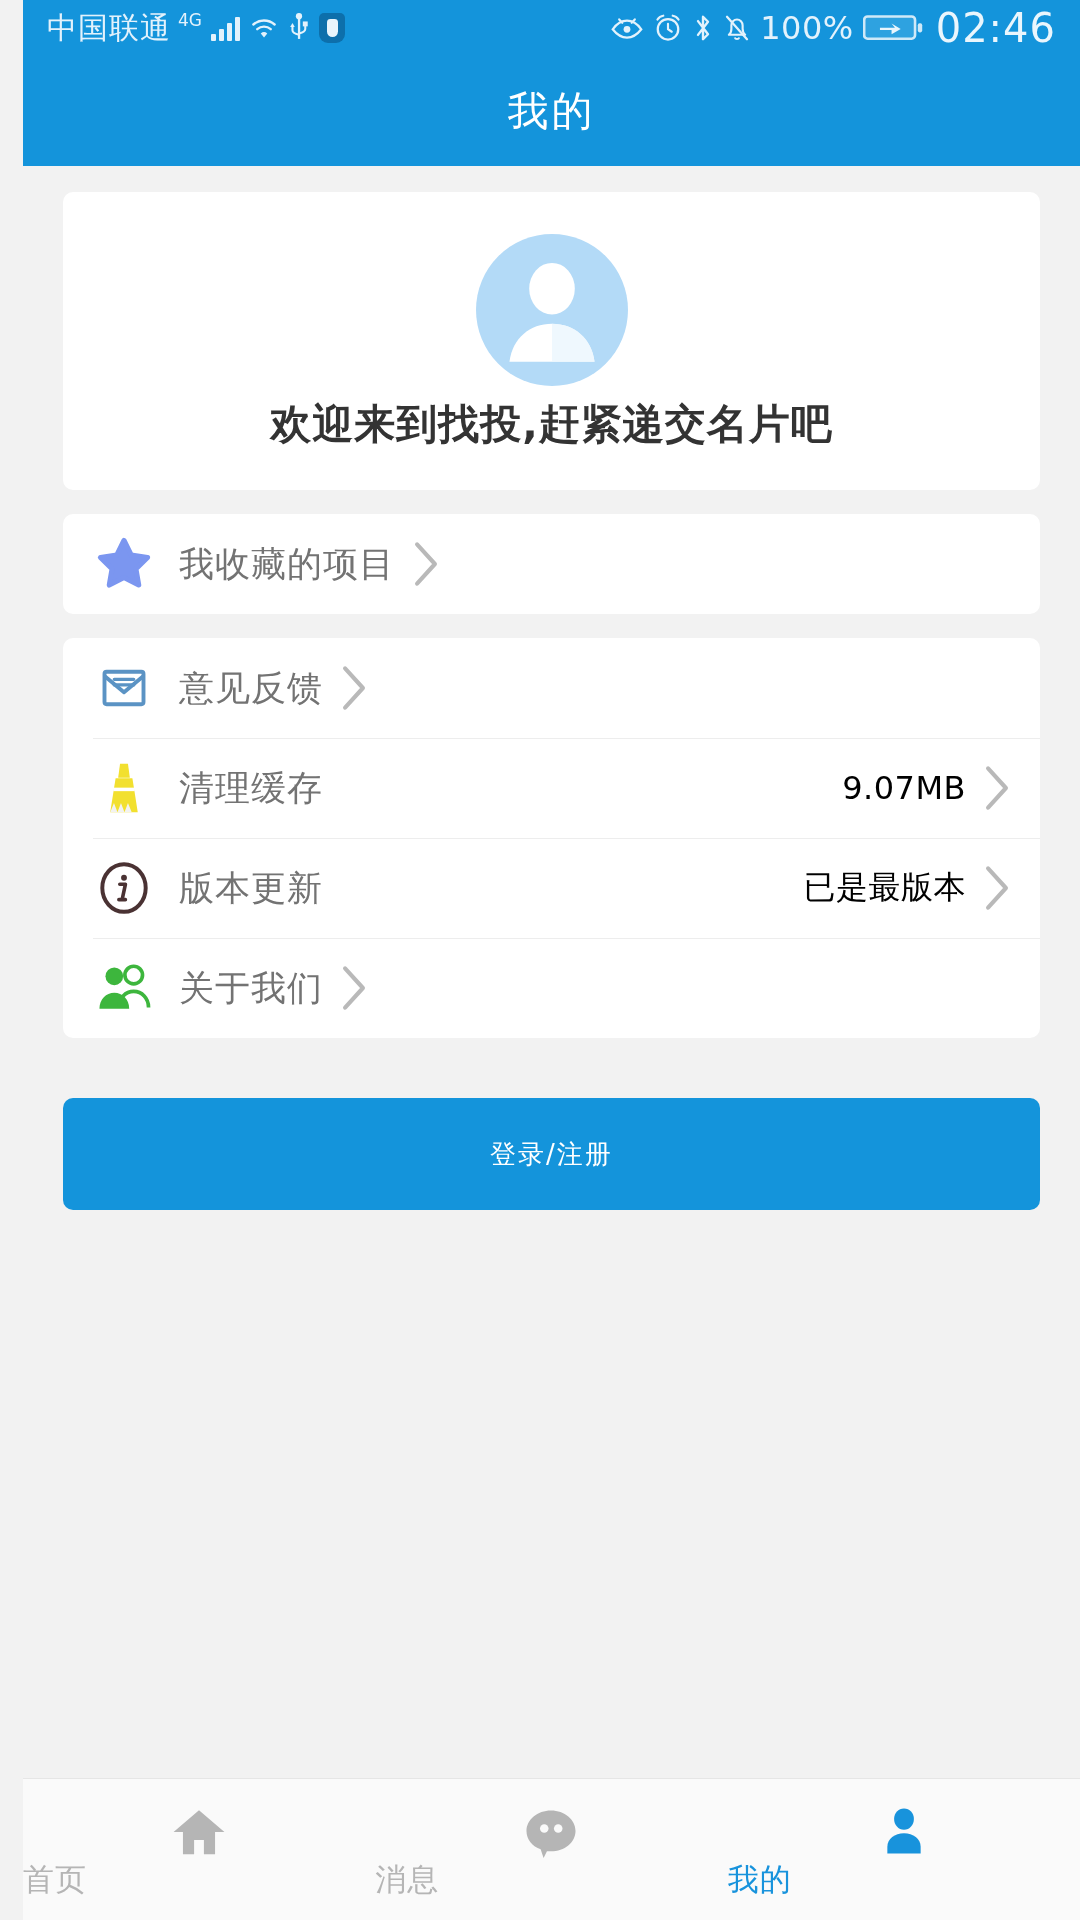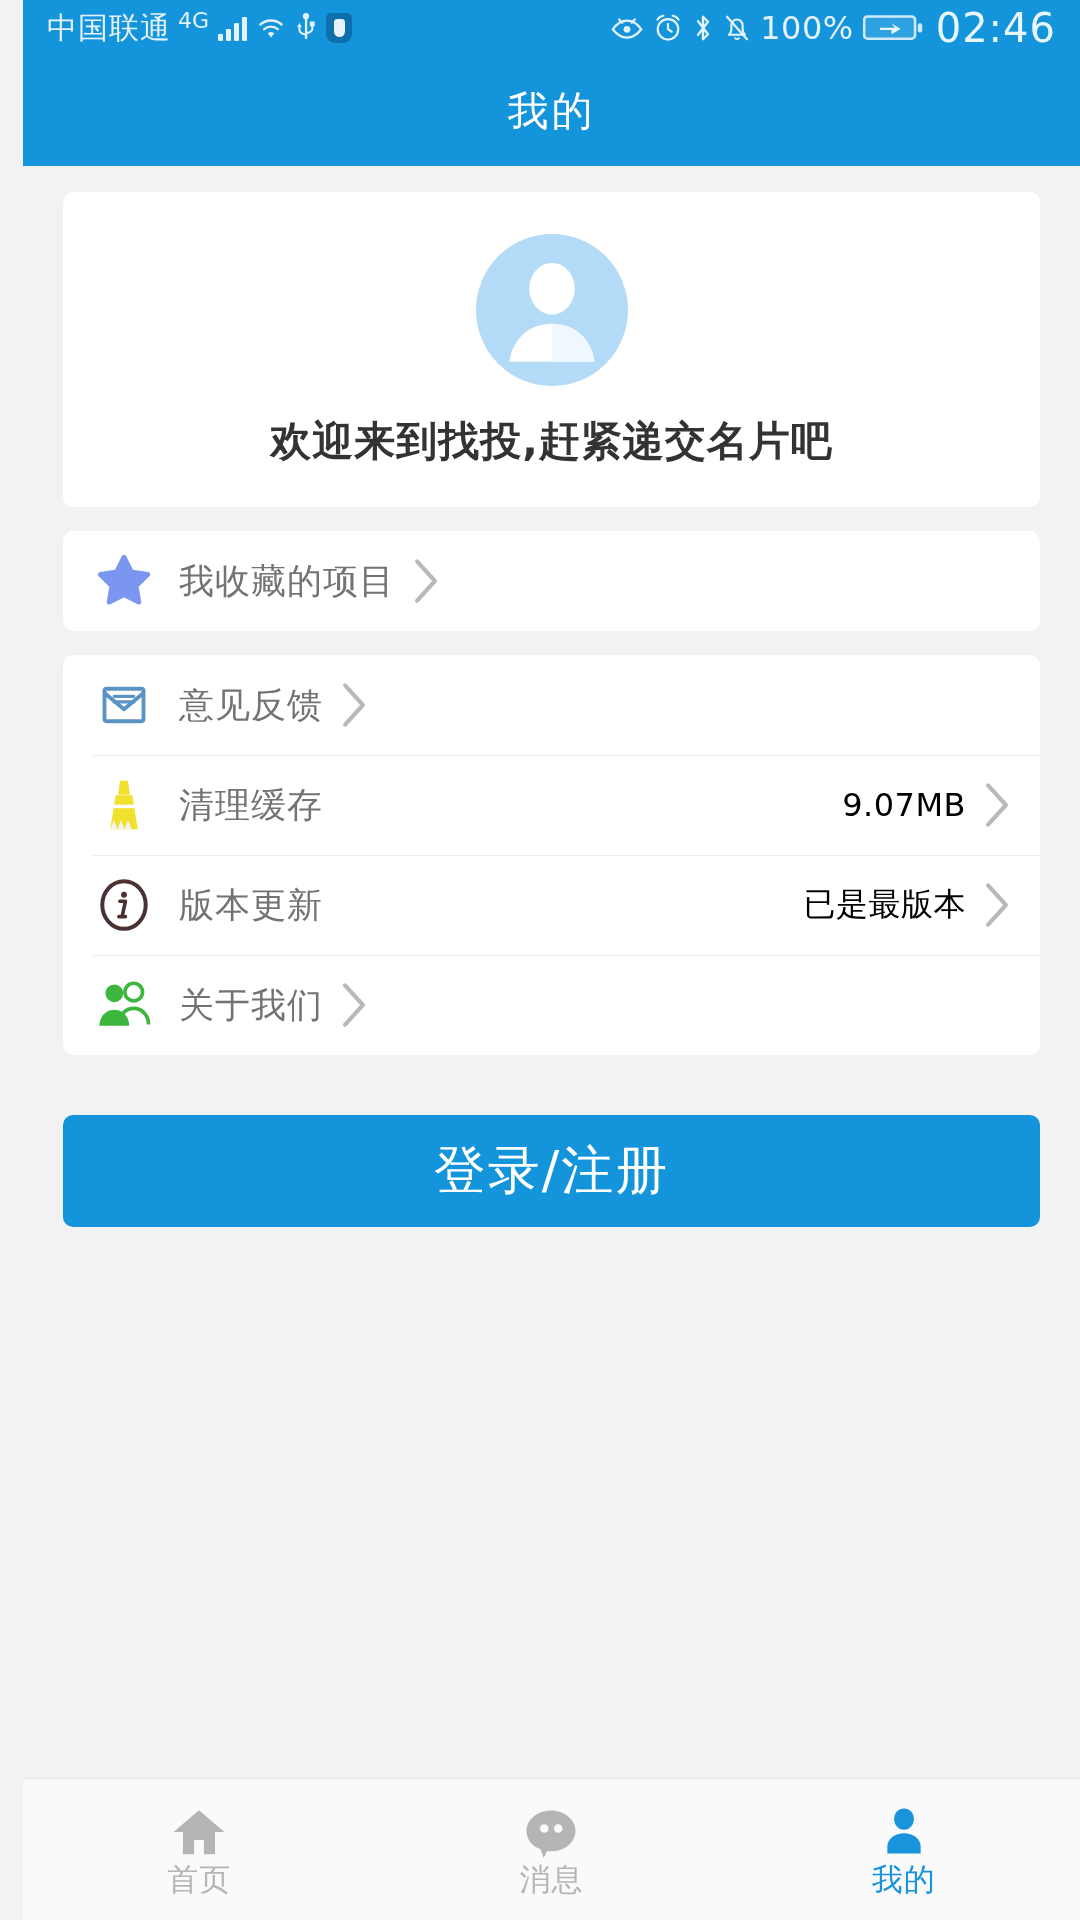--- a/index.html
+++ b/index.html
@@ -19,7 +19,7 @@
   }
   .sb-left, .sb-right { display:flex; align-items:center; gap:9px; }
   .carrier { font-size:30px; letter-spacing:1px; color:#e3f2fc; }
-  .net-type { font-size:22px; position:relative; top:-8px; margin-left:-2px; color:#e3f2fc;}
+  .net-type { font-size:17px; position:relative; top:-8px; margin-left:-2px; color:#e3f2fc;}
   .bars { display:flex; align-items:flex-end; gap:3px; height:26px; }
   .bars i { display:block; width:5px; background:#e3f2fc; border-radius:1px; }
   .bars i:nth-child(1){height:7px;} .bars i:nth-child(2){height:12px;}

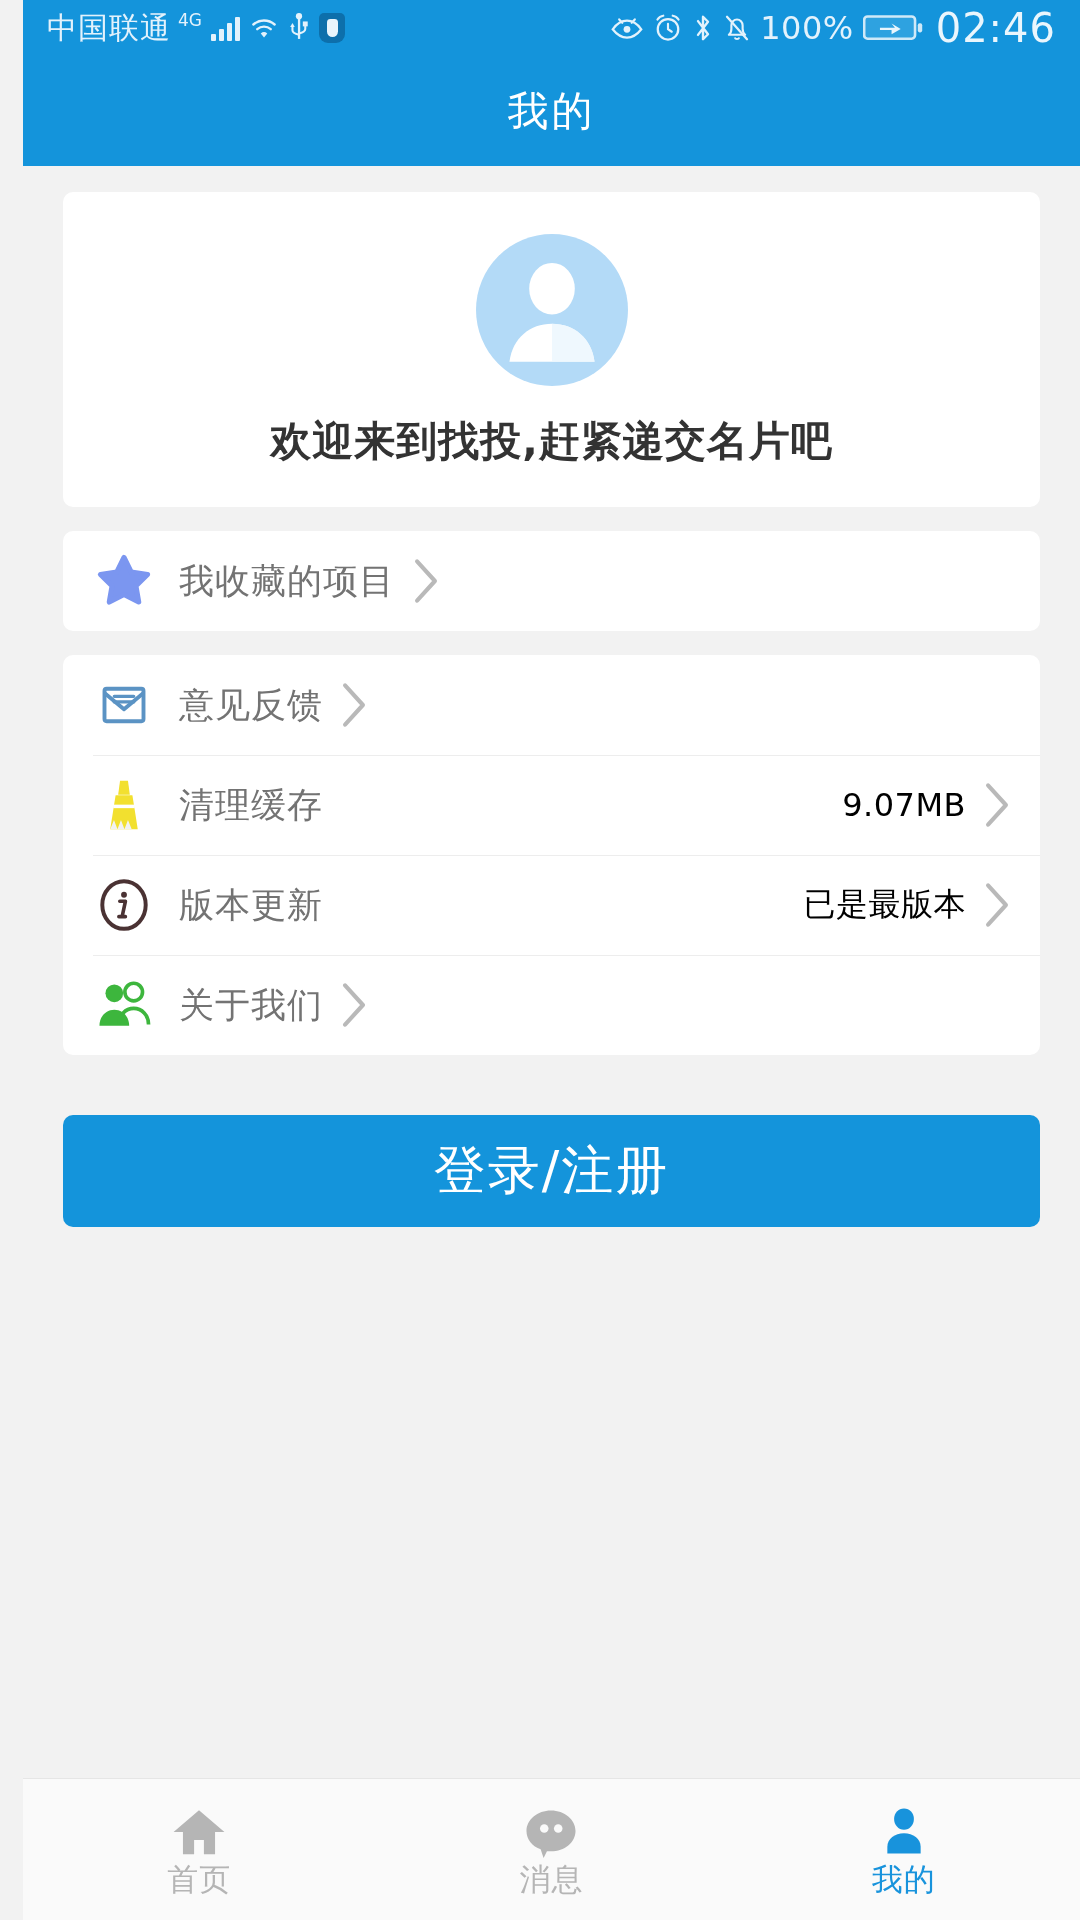--- a/index.html
+++ b/index.html
@@ -47,7 +47,7 @@
 
   .profile-card { margin-top:26px; padding:42px 0 38px; text-align:center; }
   .avatar-wrap { display:flex; justify-content:center; }
-  .welcome { font-size:41px; font-weight:bold; color:#333333; margin-top:28px; letter-spacing:1px;}
+  .welcome { font-size:41px; font-weight:bold; color:#333333; margin-top:11px; letter-spacing:1px;}
 
   .group { margin-top:24px; overflow:hidden; }
   .row {

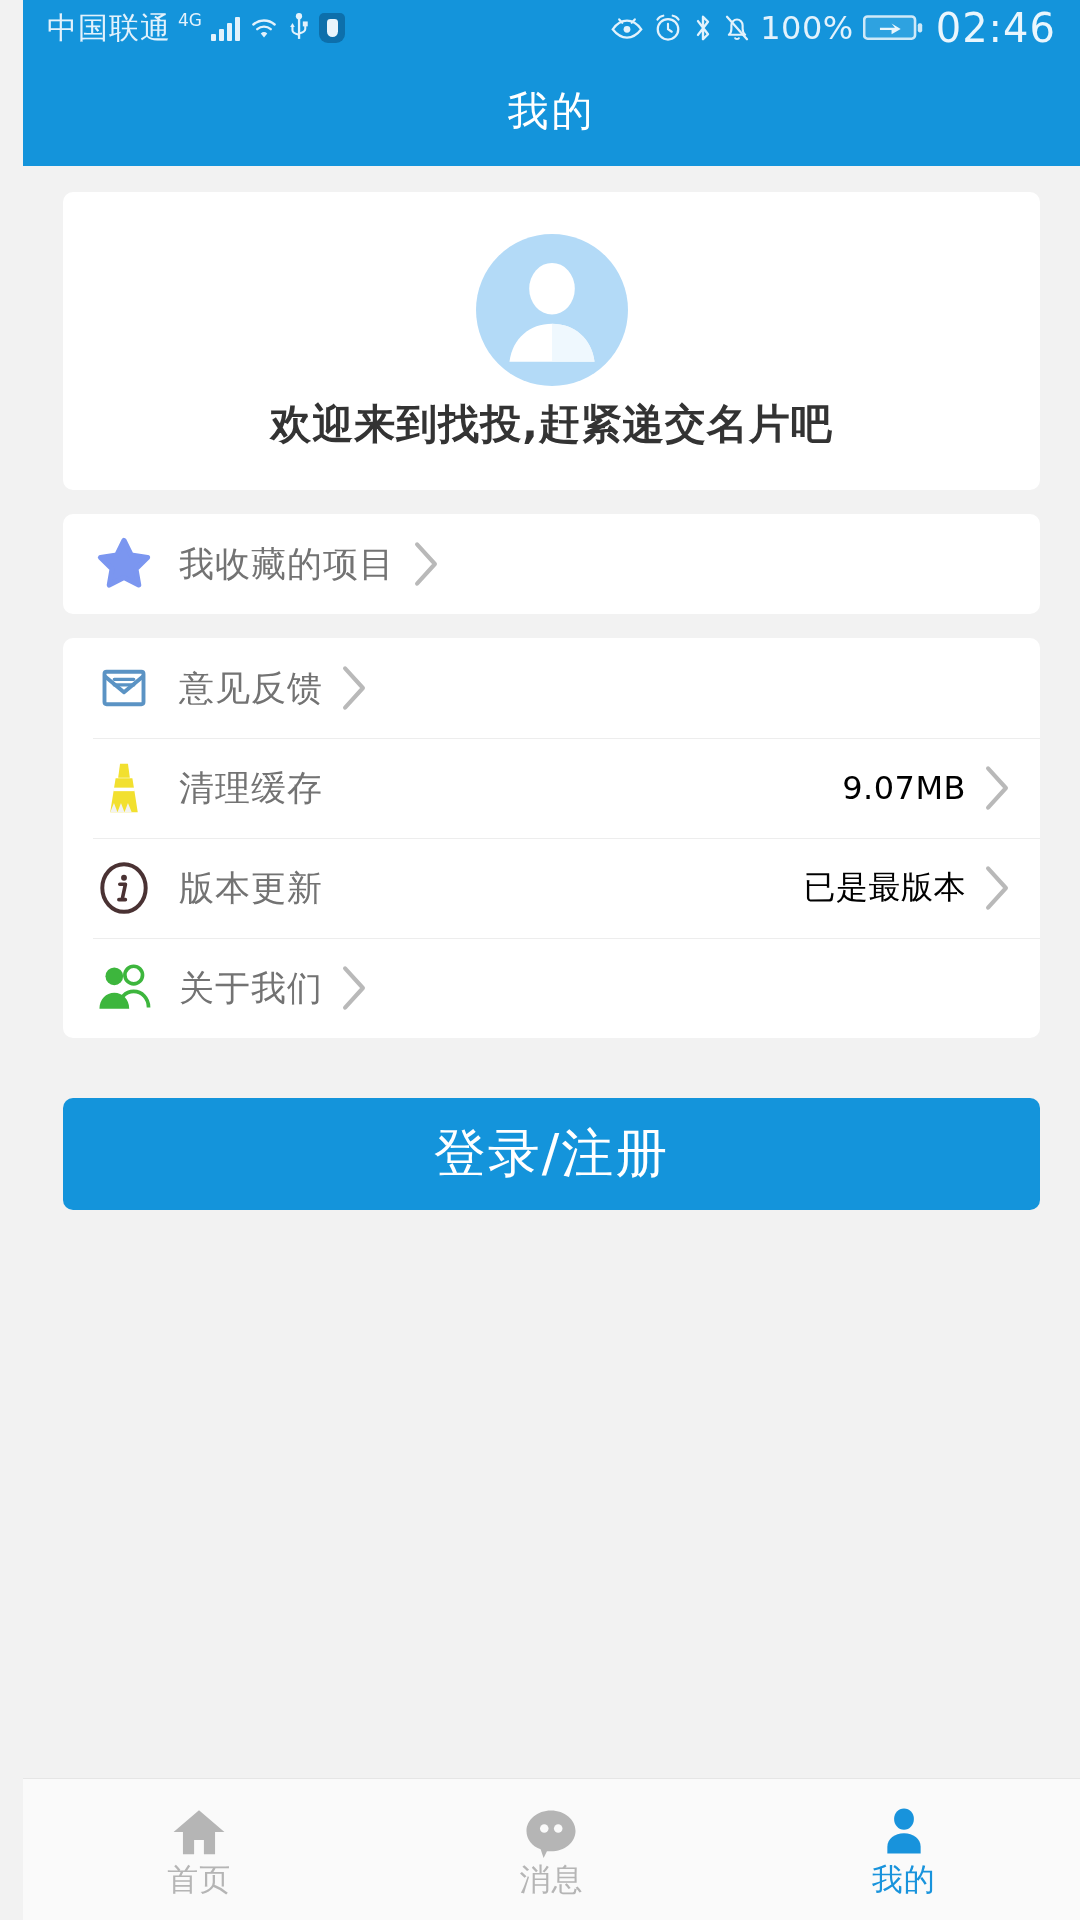--- a/index.html
+++ b/index.html
@@ -66,7 +66,7 @@
   .login-btn {
     margin-top:60px; height:112px; background:#1494DB; border-radius:10px;
     display:flex; align-items:center; justify-content:center;
-    color:#ffffff; font-size:52px; letter-spacing:2px; border:none; width:100%;
+    color:#ffffff; font-size:26px; letter-spacing:2px; border:none; width:100%;
     font-family:inherit; cursor:pointer;
   }
 

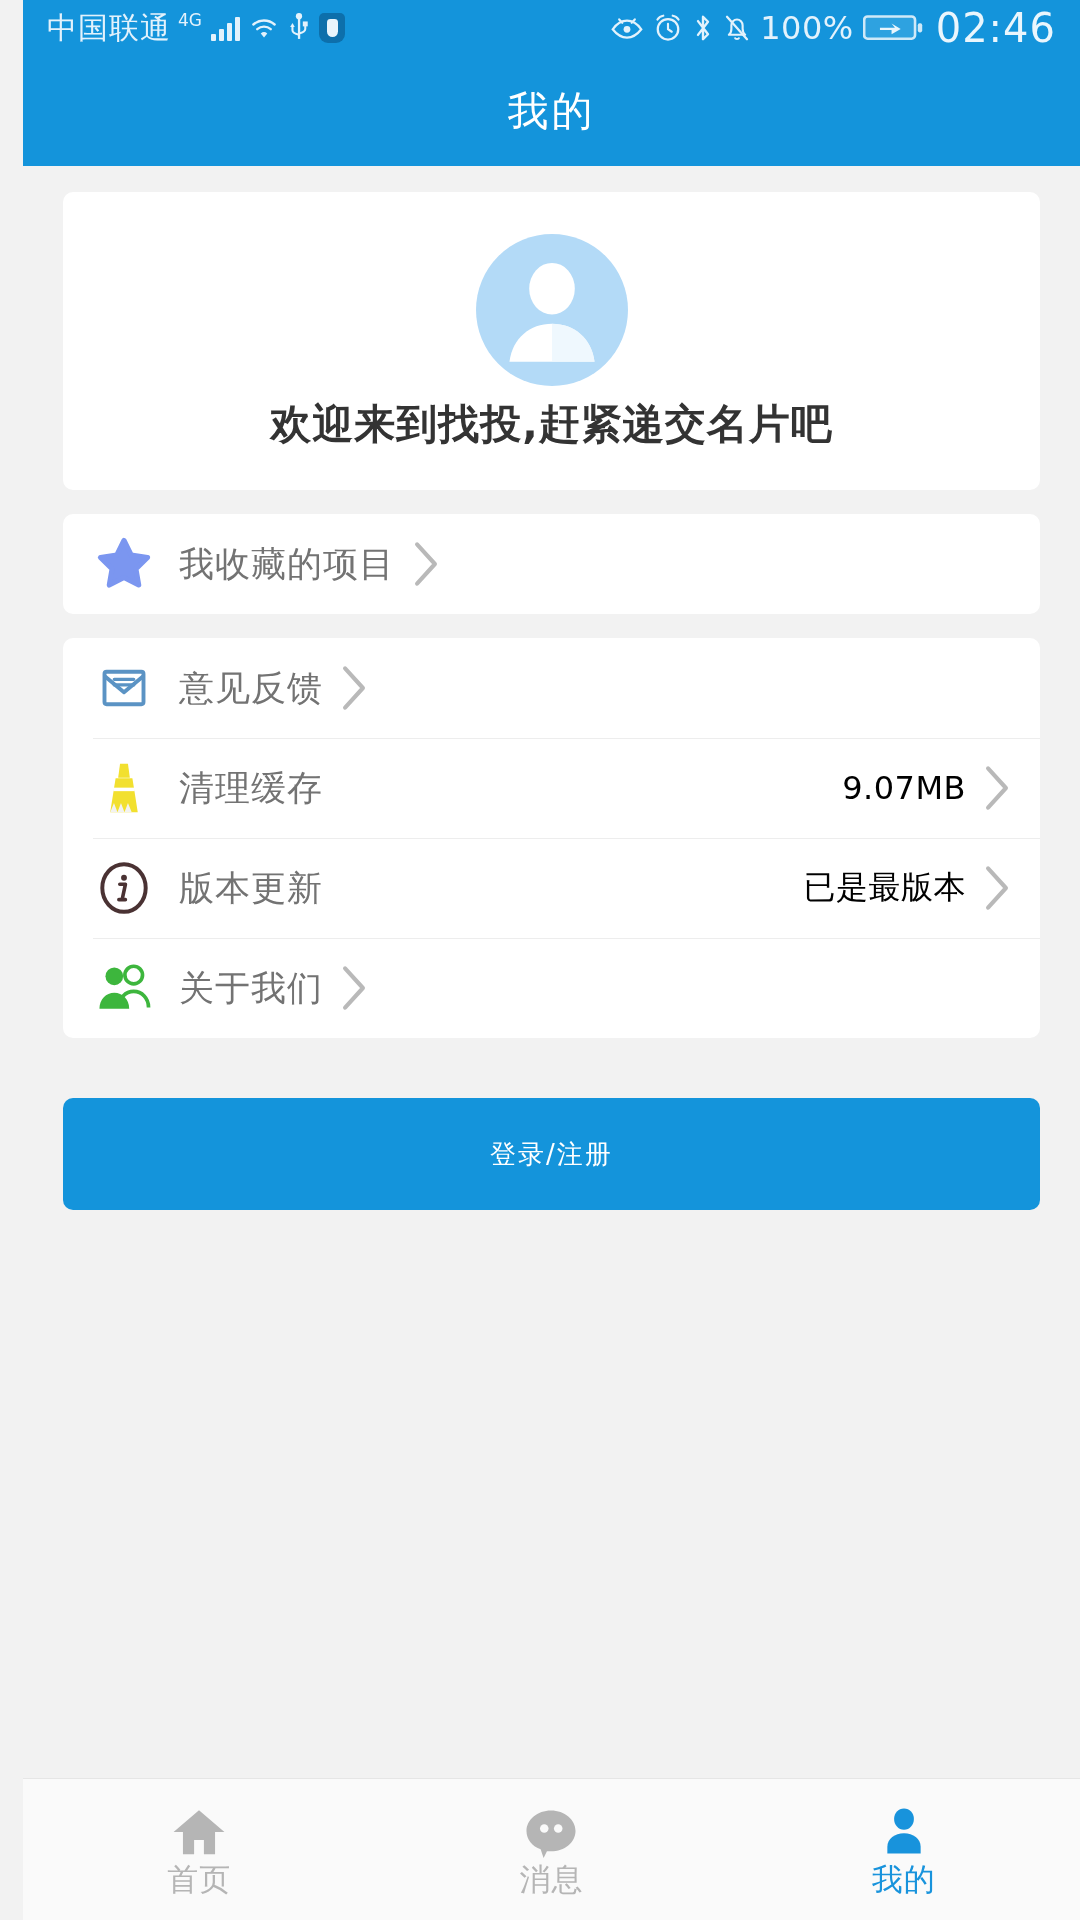--- a/index.html
+++ b/index.html
@@ -75,7 +75,7 @@
     flex:0 0 142px; height:142px; background:#fafafa;
     border-top:1px solid #e6e6e6; display:flex;
   }
-  .tab { flex:1; display:flex; flex-direction:column; align-items:center; justify-content:center; gap:0; }
+  .tab { flex:1; display:flex; flex-direction:column; justify-content:center; gap:0; }
   .tab-ico { height:60px; display:flex; align-items:flex-end; justify-content:center;}
   .tab-label { font-size:31px; color:#b5b5b5; letter-spacing:1px;}
   .tab.active .tab-label { color:#1893DC; }

